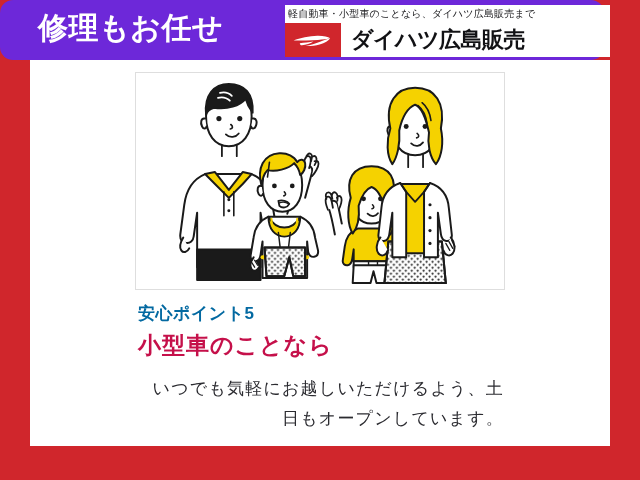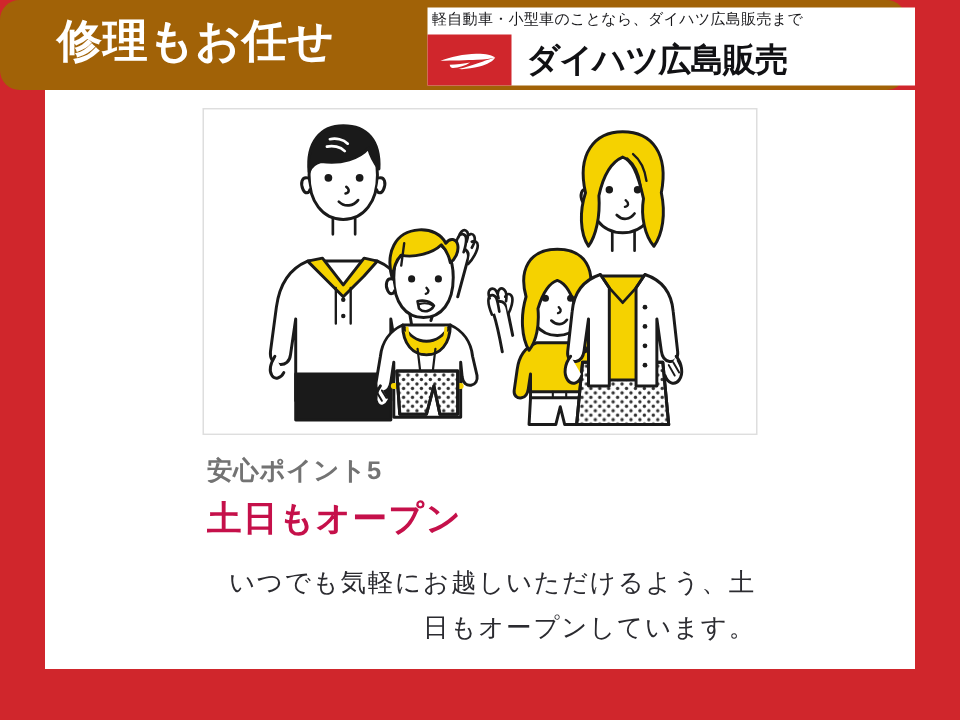--- a/index.html
+++ b/index.html
@@ -29,7 +29,7 @@
     top: 0;
     width: 604px;
     height: 60px;
-    background: #a16207;
+    background: #6d28d9;
     border-radius: 13px;
   }
 

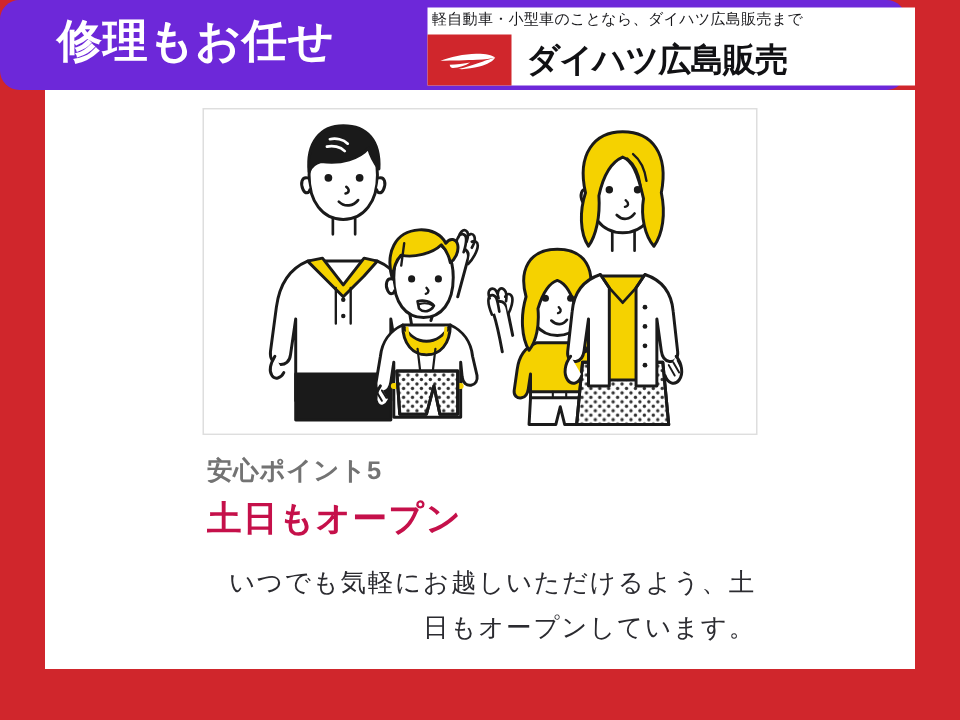--- a/index.html
+++ b/index.html
@@ -145,7 +145,7 @@
   #point-label {
     font-size: 17px;
     font-weight: bold;
-    color: #737373;
+    color: #0369a1;
     letter-spacing: 0.5px;
     line-height: 24px;
     margin: 0 0 4px 0;

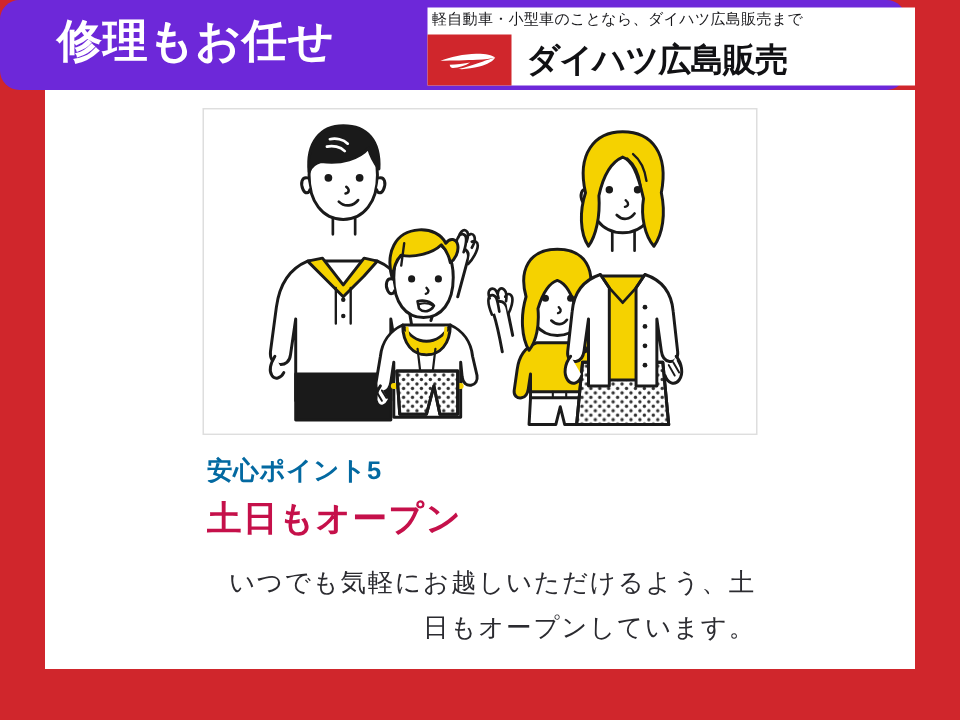--- a/index.html
+++ b/index.html
@@ -402,7 +402,7 @@
 
     <div id="text-block">
       <div id="point-label">安心ポイント5</div>
-      <div id="headline">土日もオープン</div>
+      <div id="headline">小型車のことなら</div>
       <p id="body-text">いつでも気軽にお越しいただけるよう、土日もオープンしています。</p>
     </div>
   </div>

